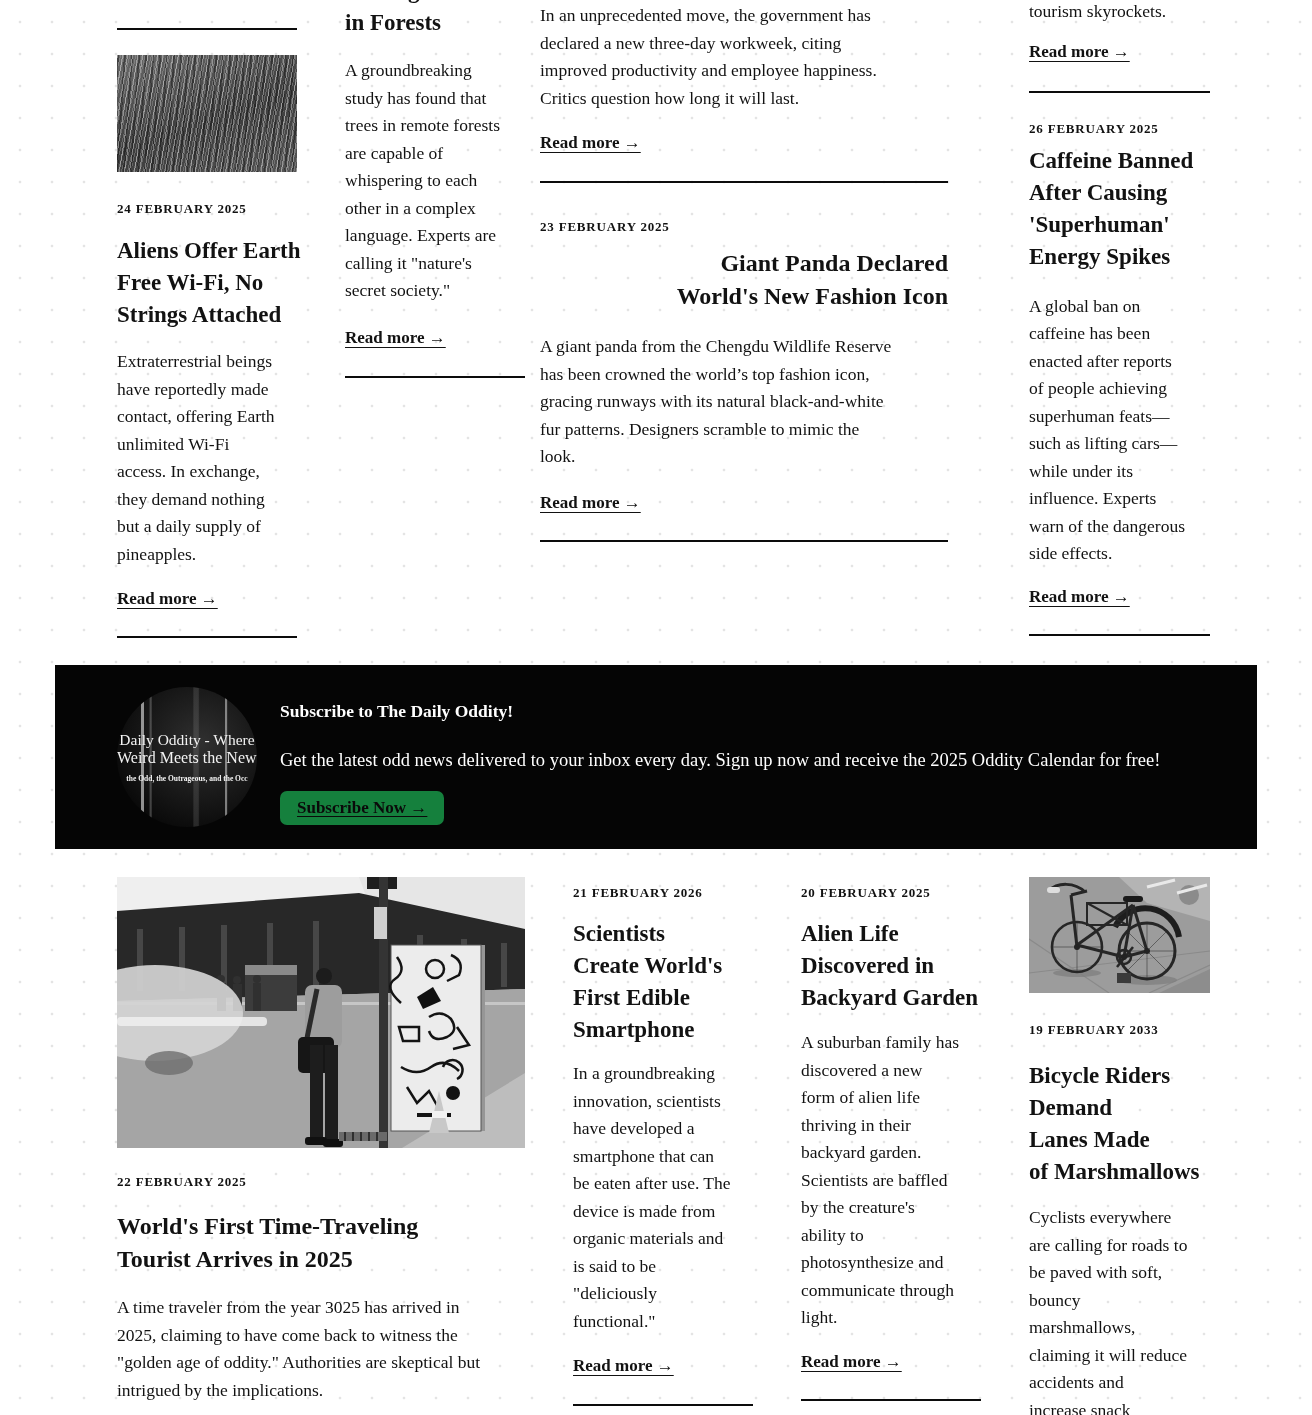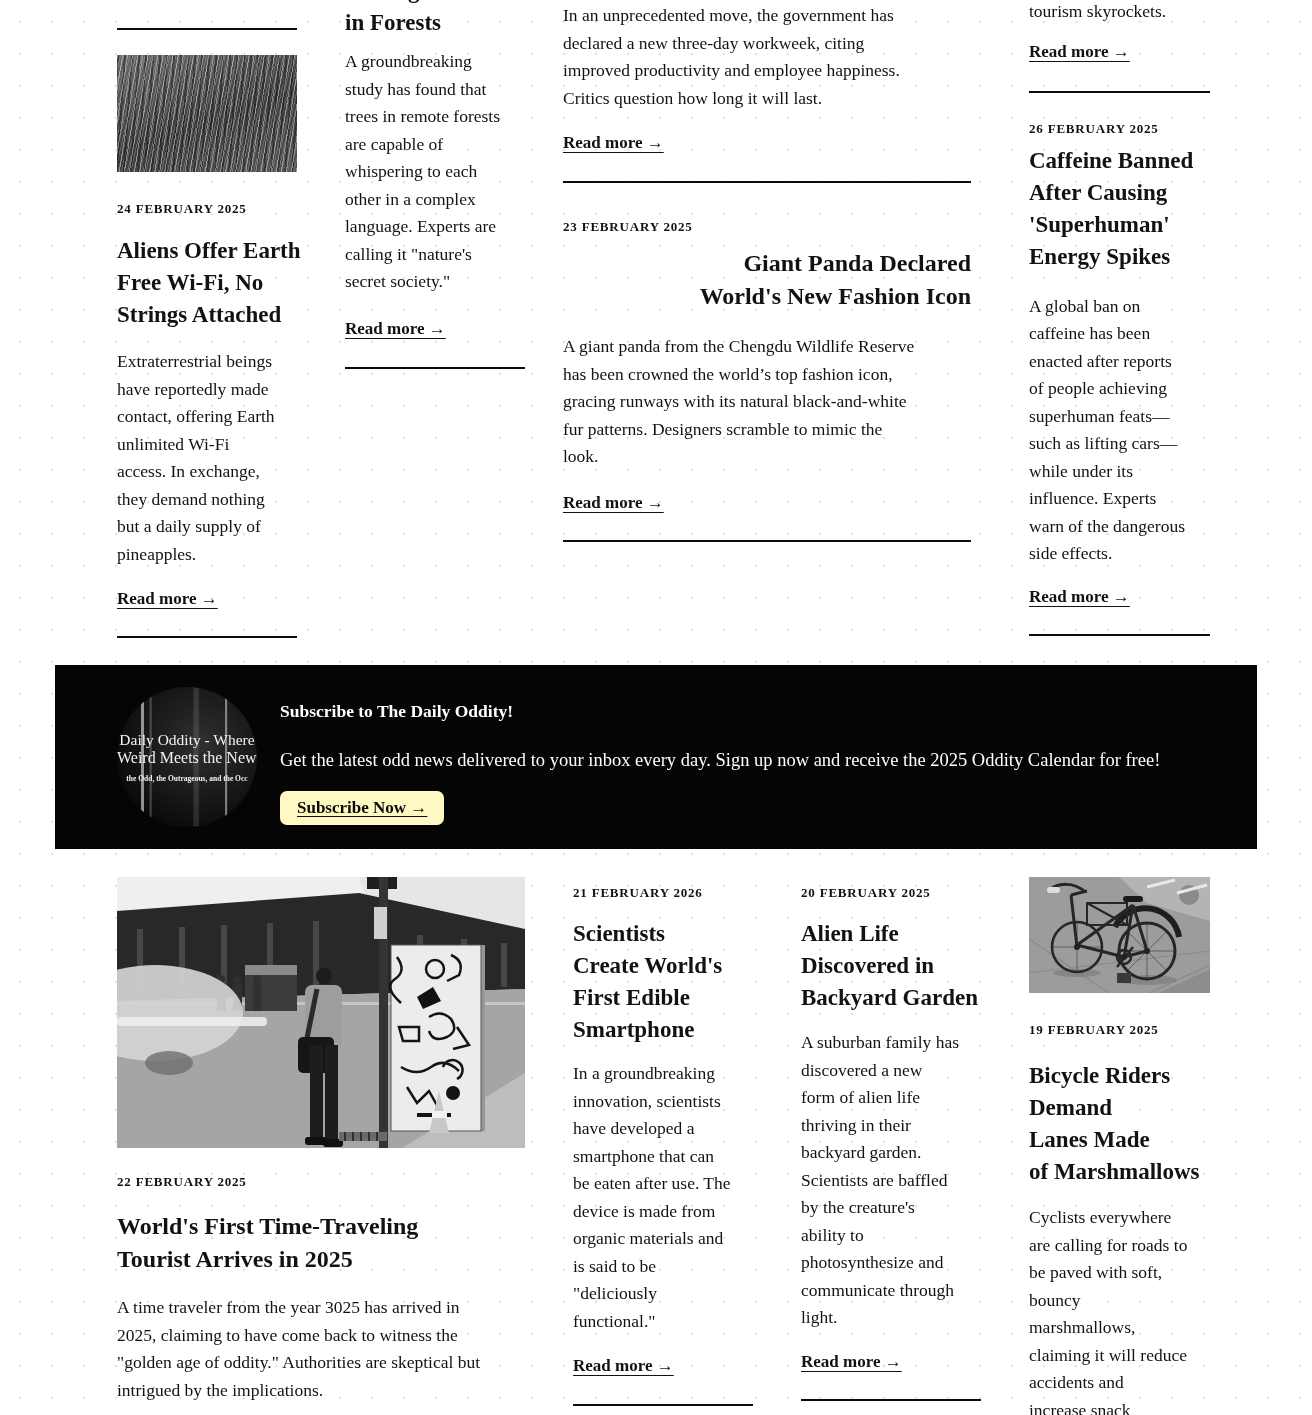--- a/index.html
+++ b/index.html
@@ -92,7 +92,7 @@
     <div class="rule" style="margin-top:28px;"></div>
   </div>
 
-  <div class="col" style="left:563px;width:408px;">
+  <div class="col" style="left:540px;width:408px;">
     <div class="bodytxt" style="margin-top:2px;">In an unprecedented move, the government has
 declared a new three-day workweek, citing
 improved productivity and employee happiness.

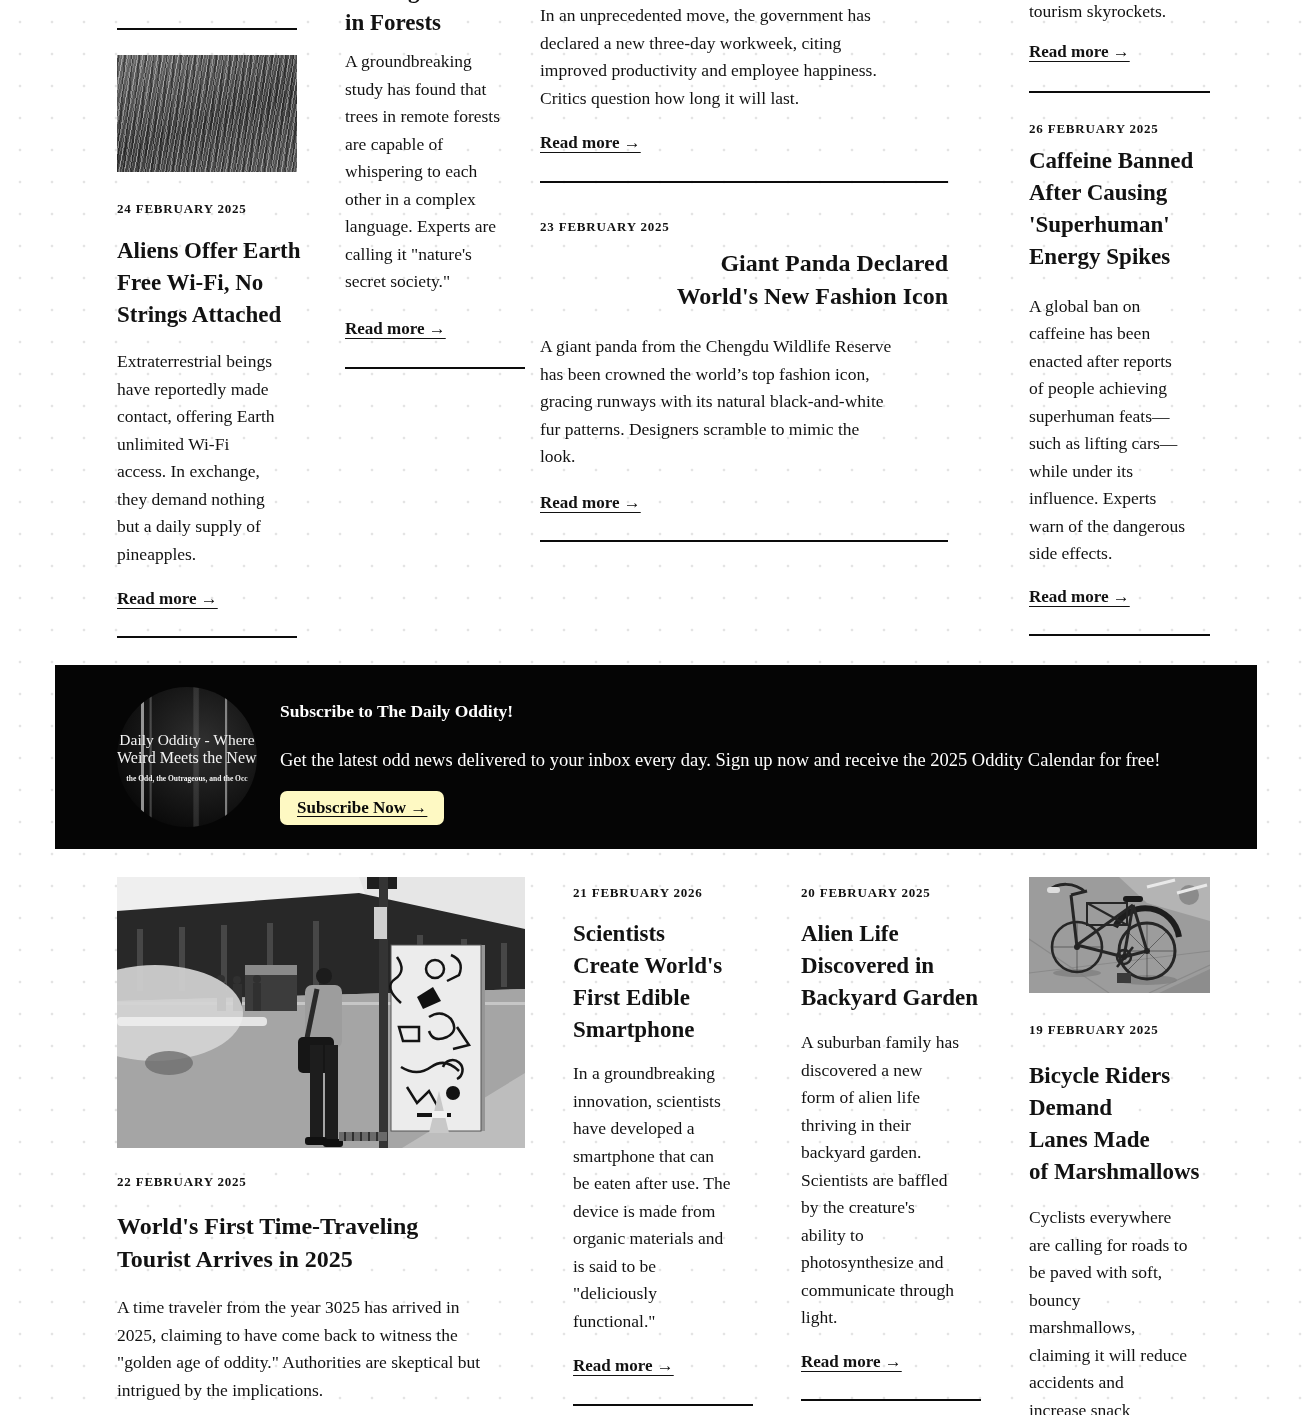--- a/index.html
+++ b/index.html
@@ -79,7 +79,7 @@
   <div class="col" style="left:345px;width:180px;">
     <h2 class="headline" style="margin-top:-25px;">Talking Trees
 in Forests</h2>
-    <div class="bodytxt" style="margin-top:9px;">A groundbreaking
+    <div class="bodytxt" style="margin-top:18px;">A groundbreaking
 study has found that
 trees in remote forests
 are capable of

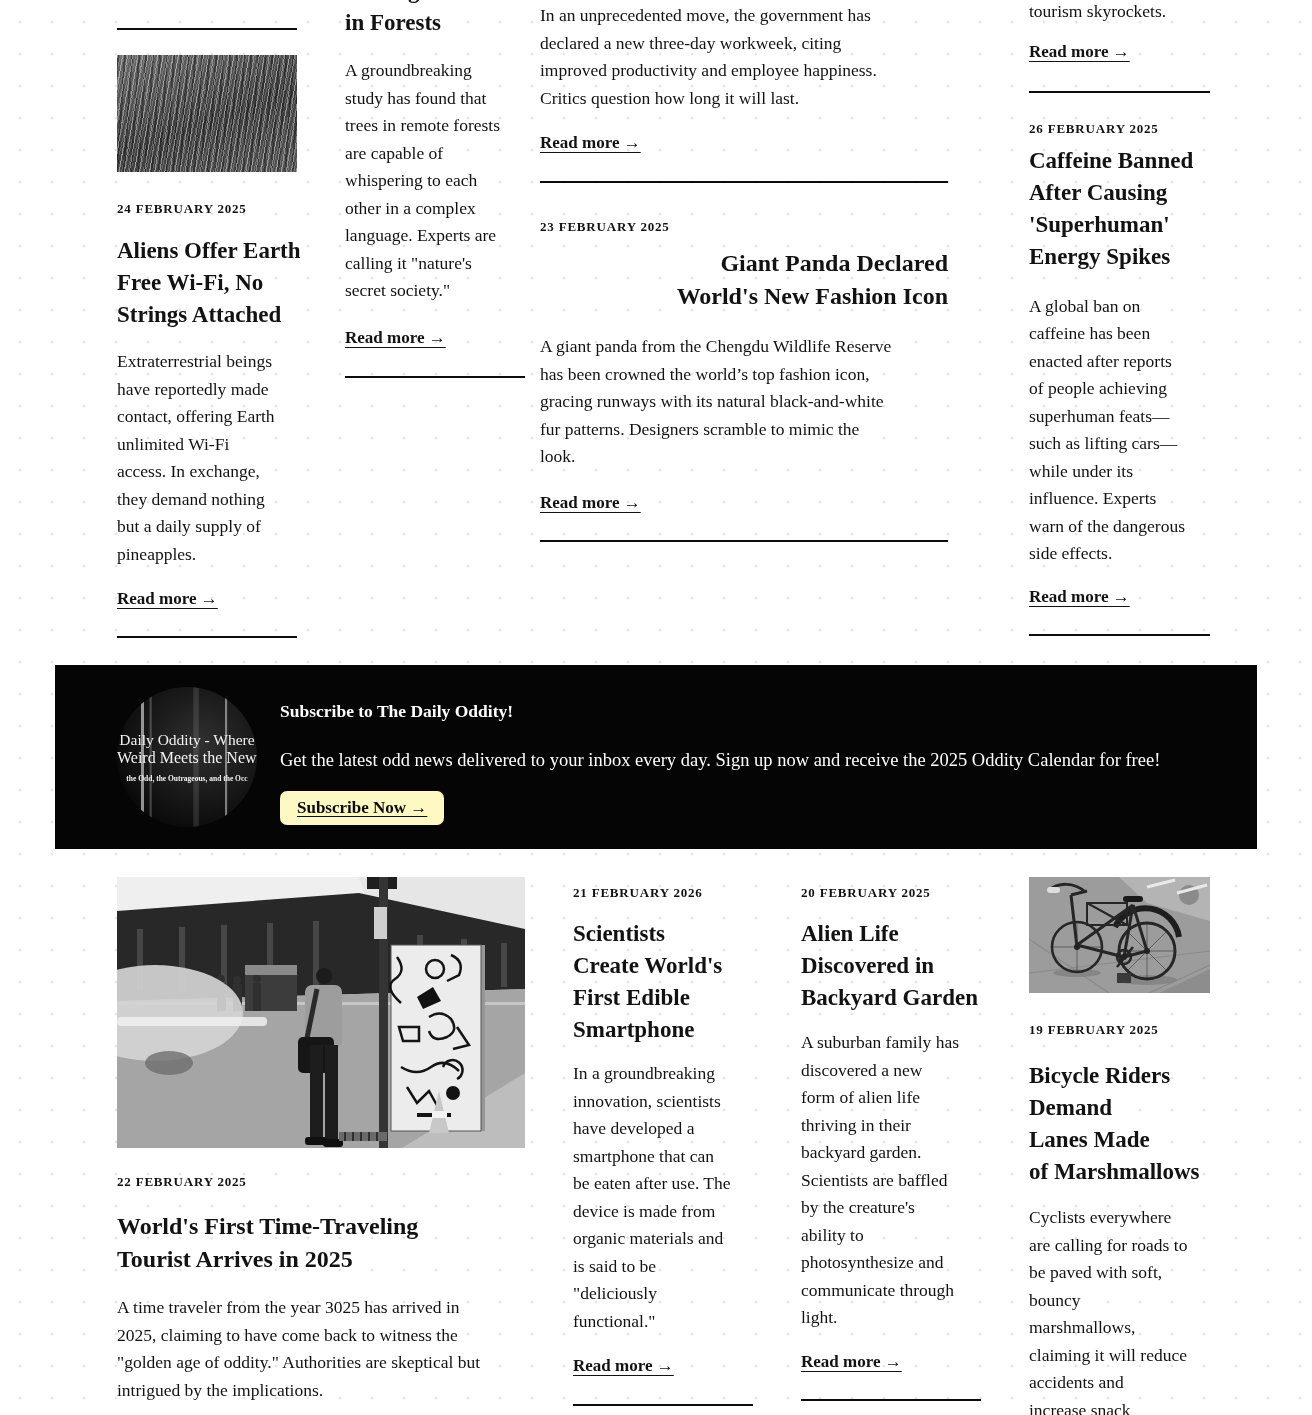--- a/index.html
+++ b/index.html
@@ -143,7 +143,7 @@
     <div class="banner-content">
       <h3 class="banner-title">Subscribe to The Daily Oddity!</h3>
       <p class="banner-text">Get the latest odd news delivered to your inbox every day. Sign up now and receive the 2025 Oddity Calendar for free!</p>
-      <button class="subscribe-btn" style="background:#fef9c3;">Subscribe Now →</button>
+      <button class="subscribe-btn" style="background:#15803d;">Subscribe Now →</button>
     </div>
   </div>
 

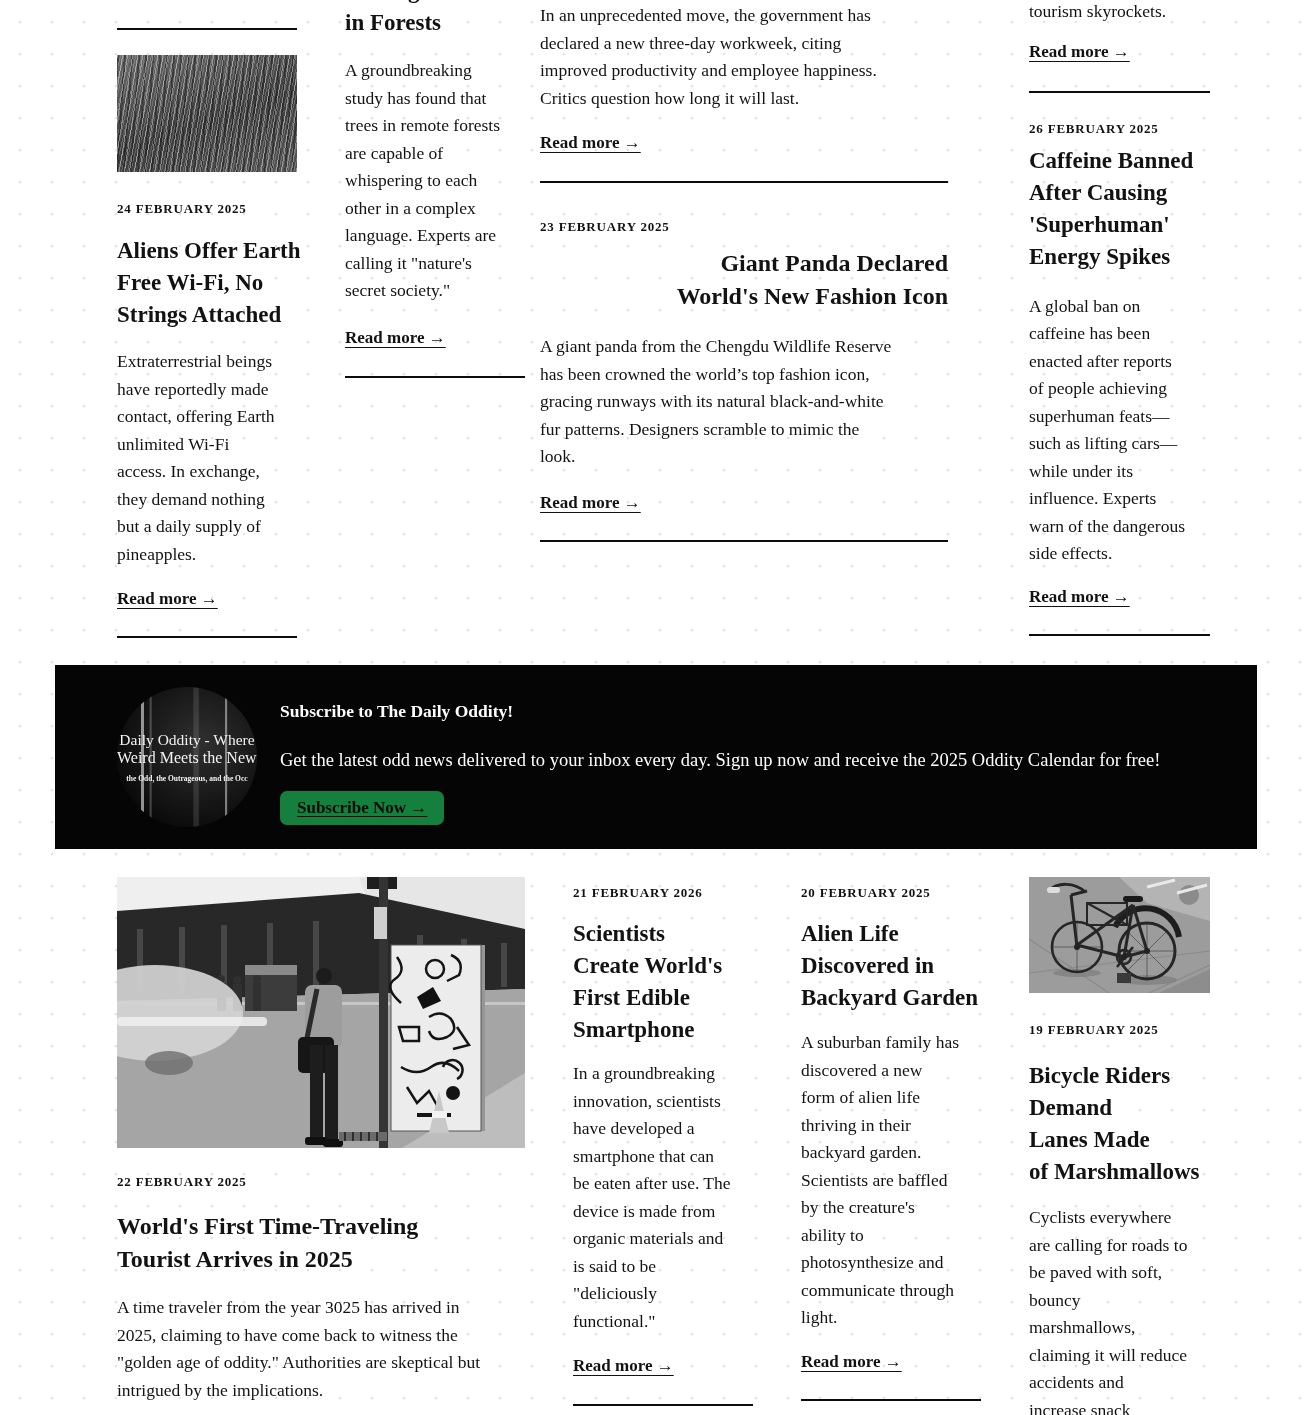--- a/index.html
+++ b/index.html
@@ -321,7 +321,7 @@
           <circle cx="48" cy="70" r="3" fill="#222"></circle>
       </svg>
     </figure>
-    <div class="date" style="margin-top:29px;">19 FEBRUARY 2025</div>
+    <div class="date" style="margin-top:29px;">19 FEBRUARY 2033</div>
     <h2 class="headline" style="margin-top:22px;">Bicycle Riders
 Demand
 Lanes Made

